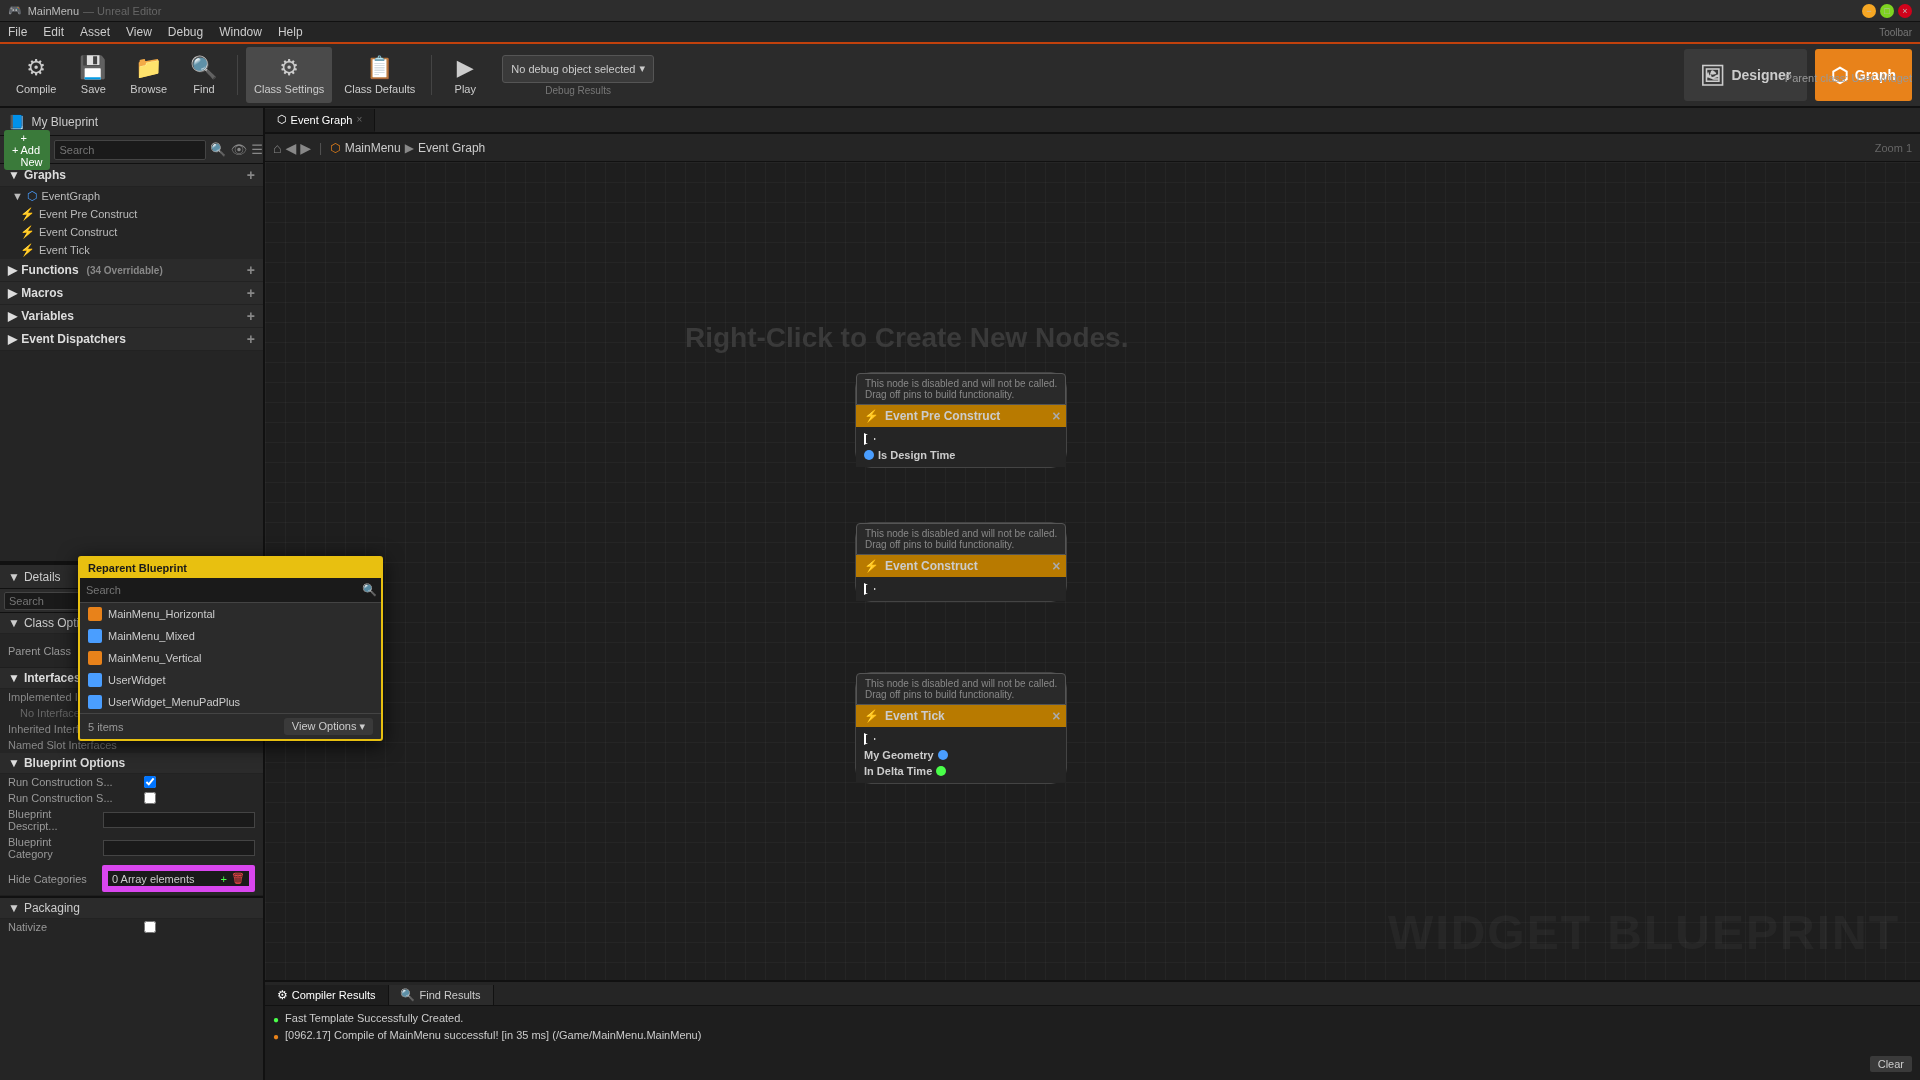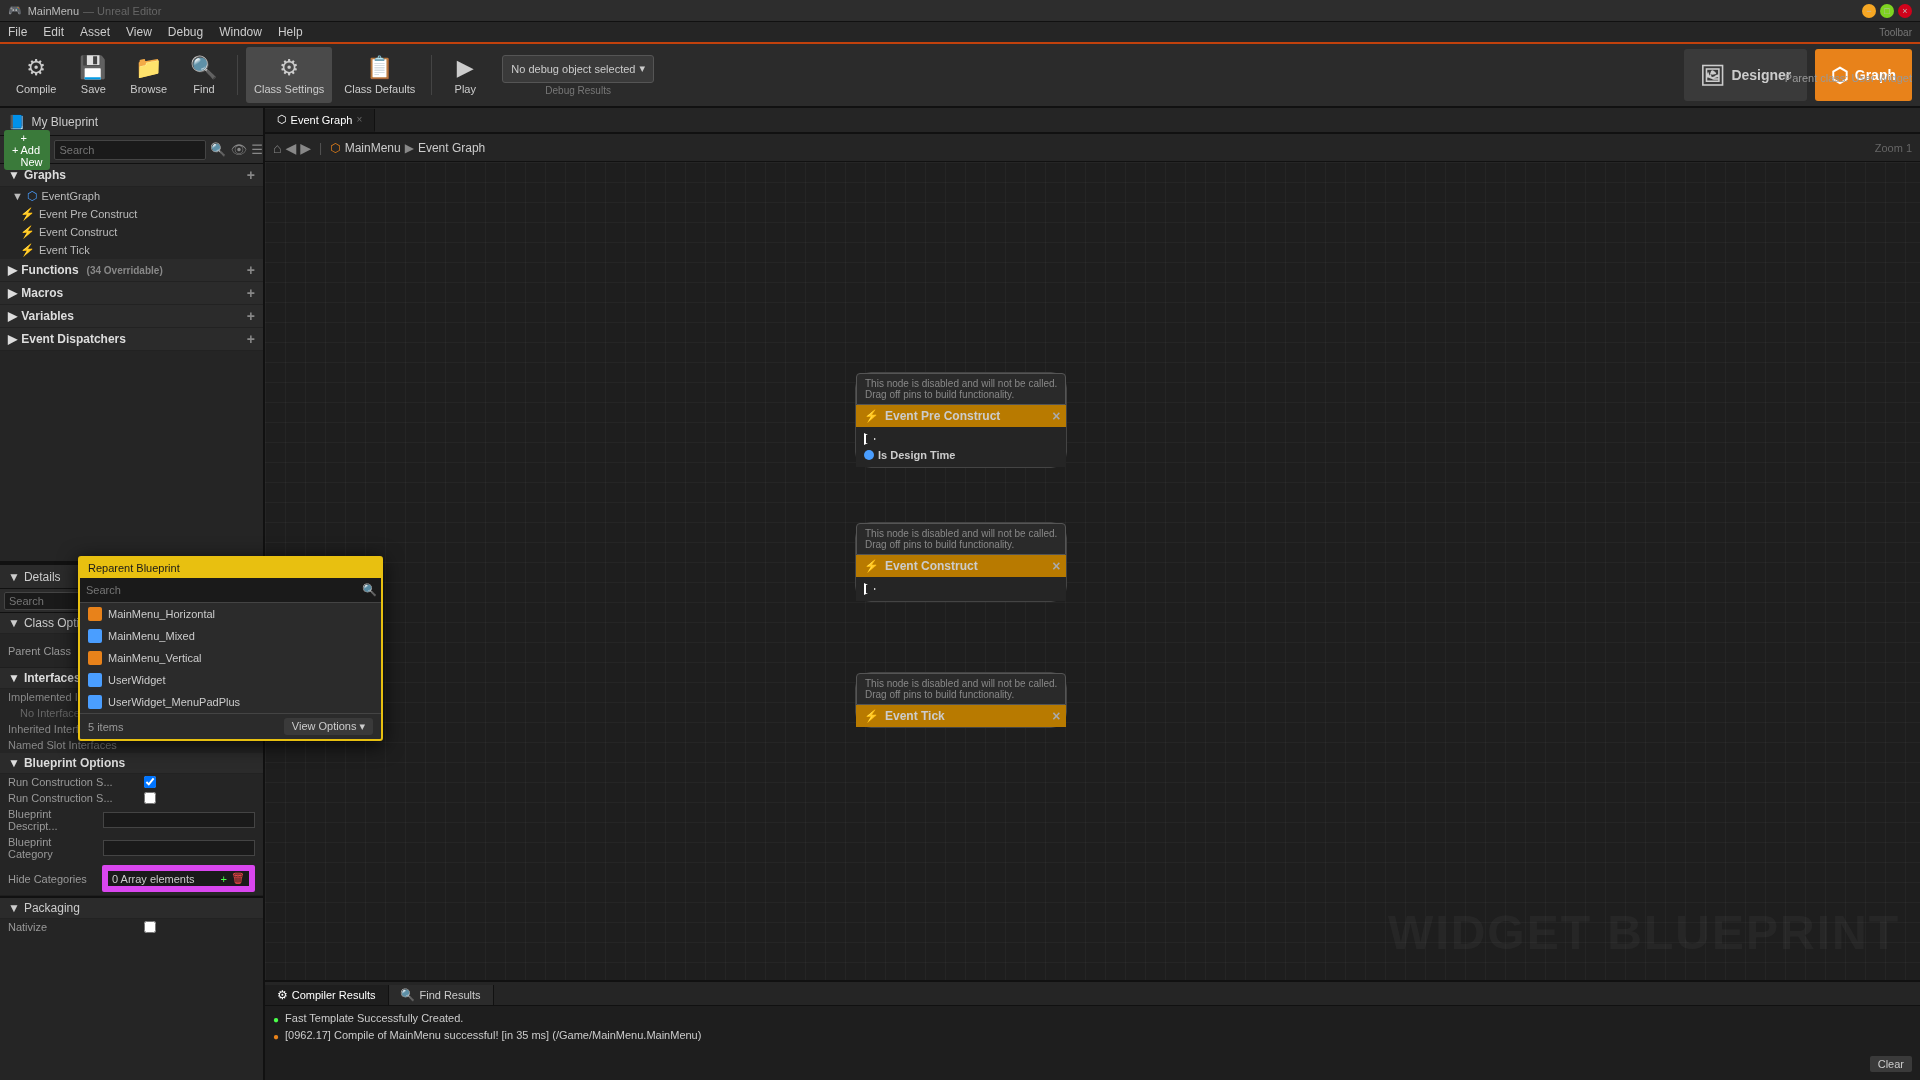--- a/index.html
+++ b/index.html
@@ -850,6 +850,7 @@
     </div>
 
     <div id="graph-canvas">
+      <div class="hint-text">Right-Click to Create New Nodes.</div>
 
       <div class="bp-node" style="top:210px;left:590px;">
         <div class="bp-node-warning">This node is disabled and will not be called.<br>Drag off pins to build functionality.</div>

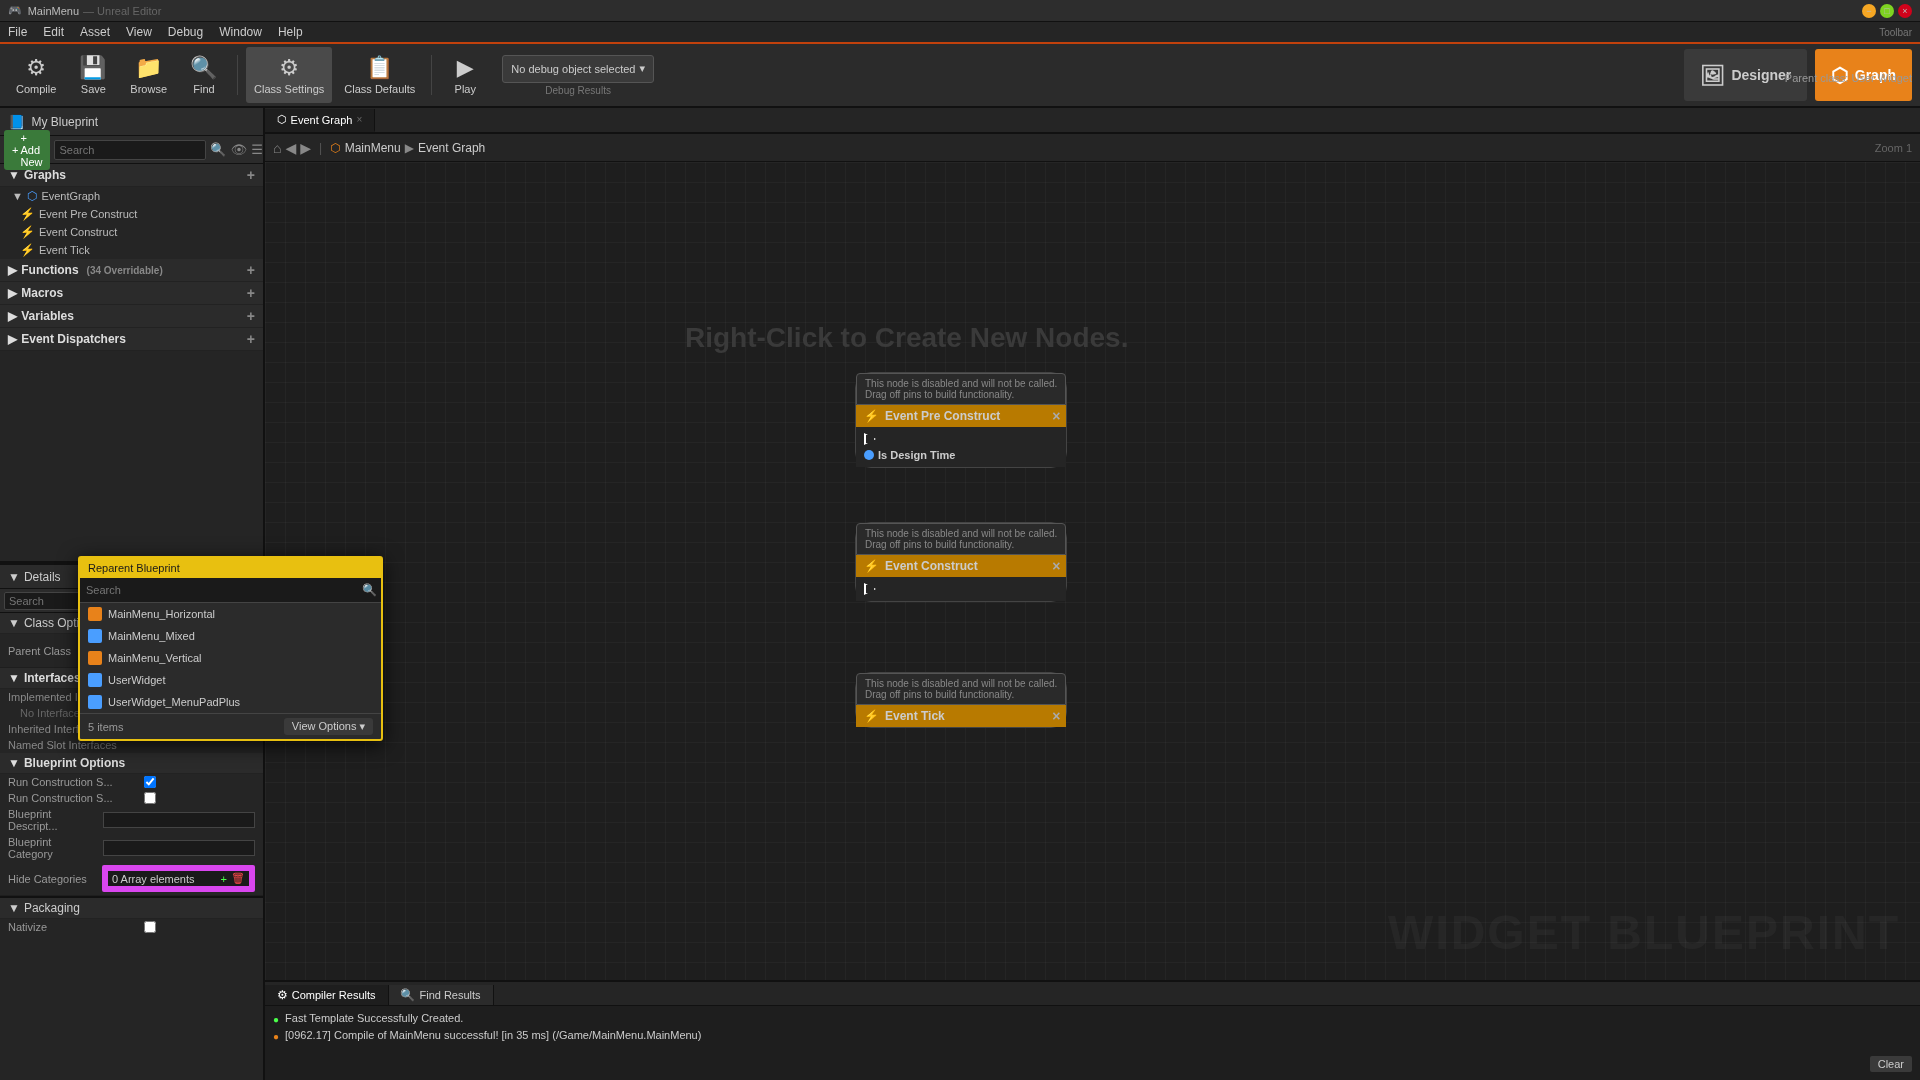--- a/index.html
+++ b/index.html
@@ -293,7 +293,7 @@
       background: #e8c010;
       color: #1a1a1a;
       font-size: 11px;
-      font-weight: normal;
+      font-weight: bold;
     }
     .reparent-search {
       display: flex;

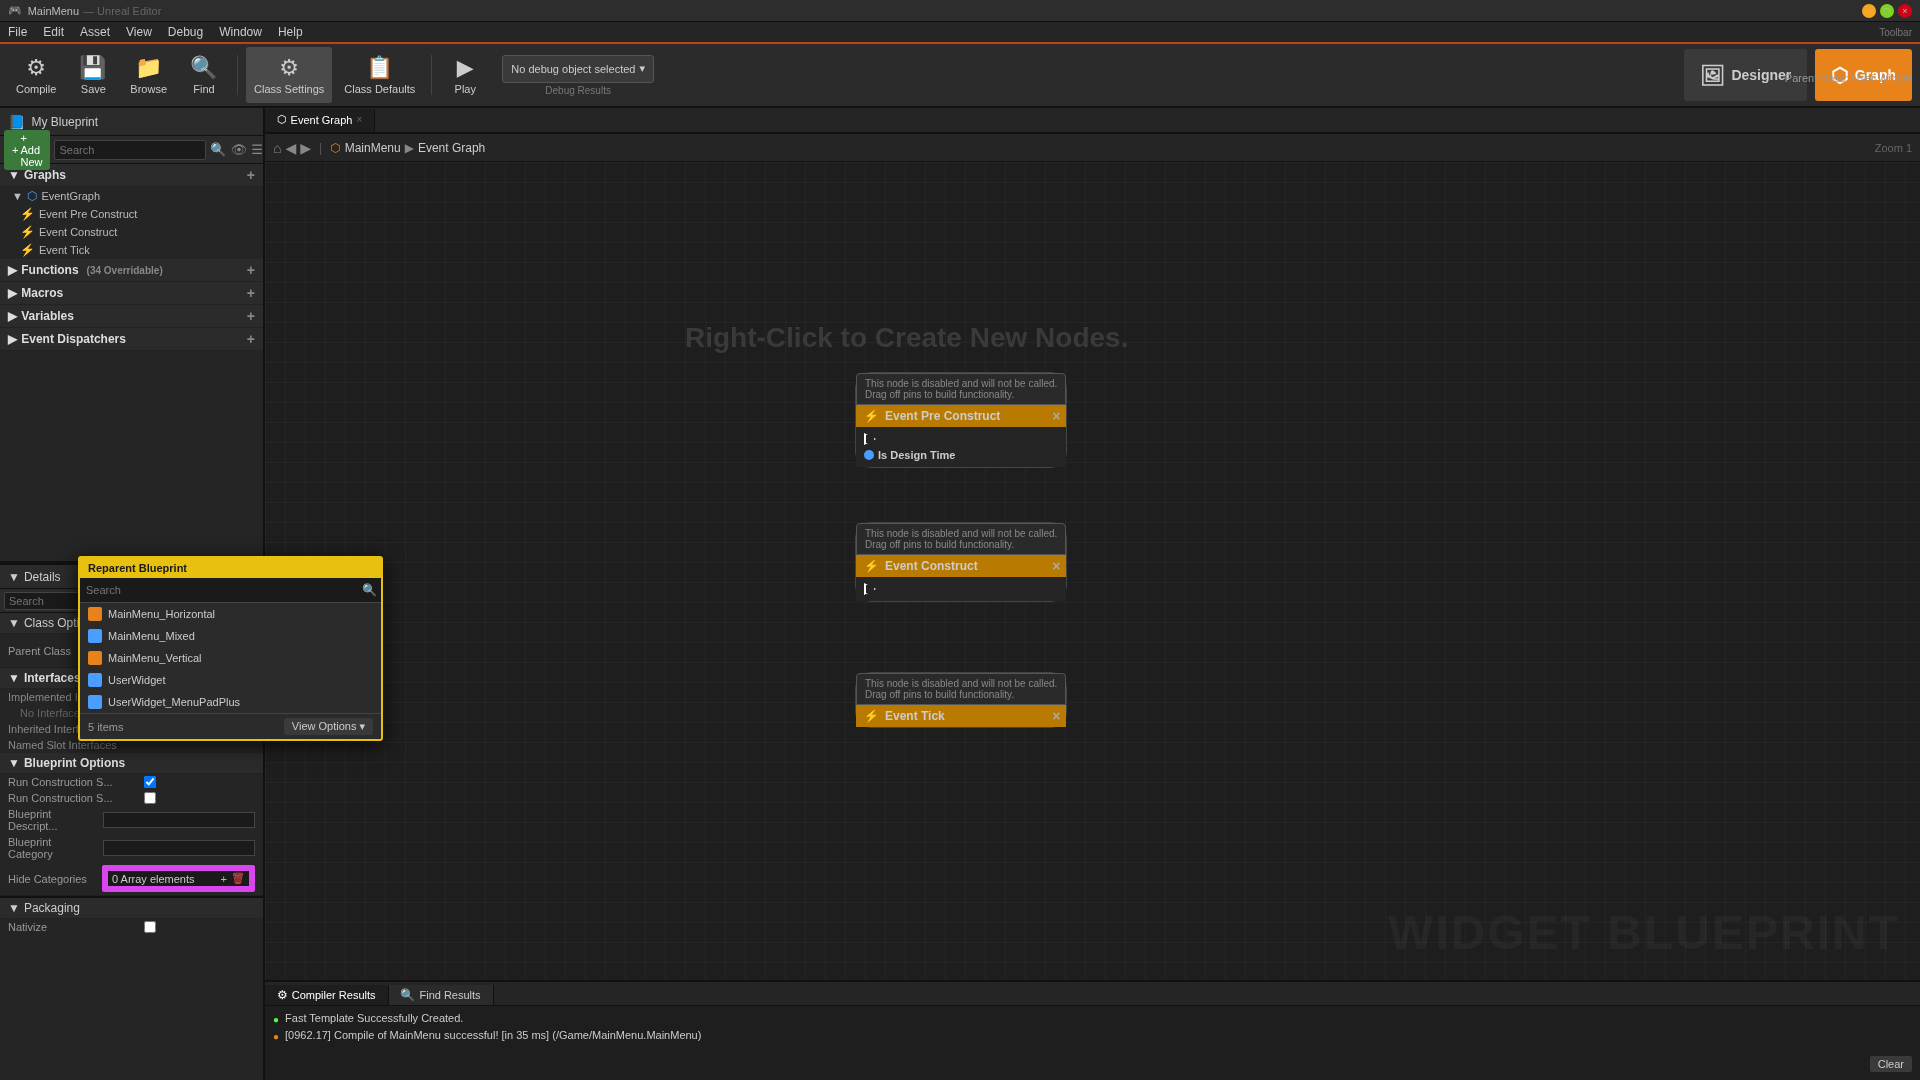--- a/index.html
+++ b/index.html
@@ -891,6 +891,19 @@
           <span>Event Tick</span>
           <span class="node-close-btn">×</span>
         </div>
+        <div class="bp-node-body">
+          <div class="node-pin-row">
+            <span class="pin-connector"></span>
+          </div>
+          <div class="node-pin-row">
+            <span>My Geometry</span>
+            <span class="pin-dot blue"></span>
+          </div>
+          <div class="node-pin-row">
+            <span>In Delta Time</span>
+            <span class="pin-dot green"></span>
+          </div>
+        </div>
       </div>
 
       <div class="wb-watermark">WIDGET BLUEPRINT</div>

